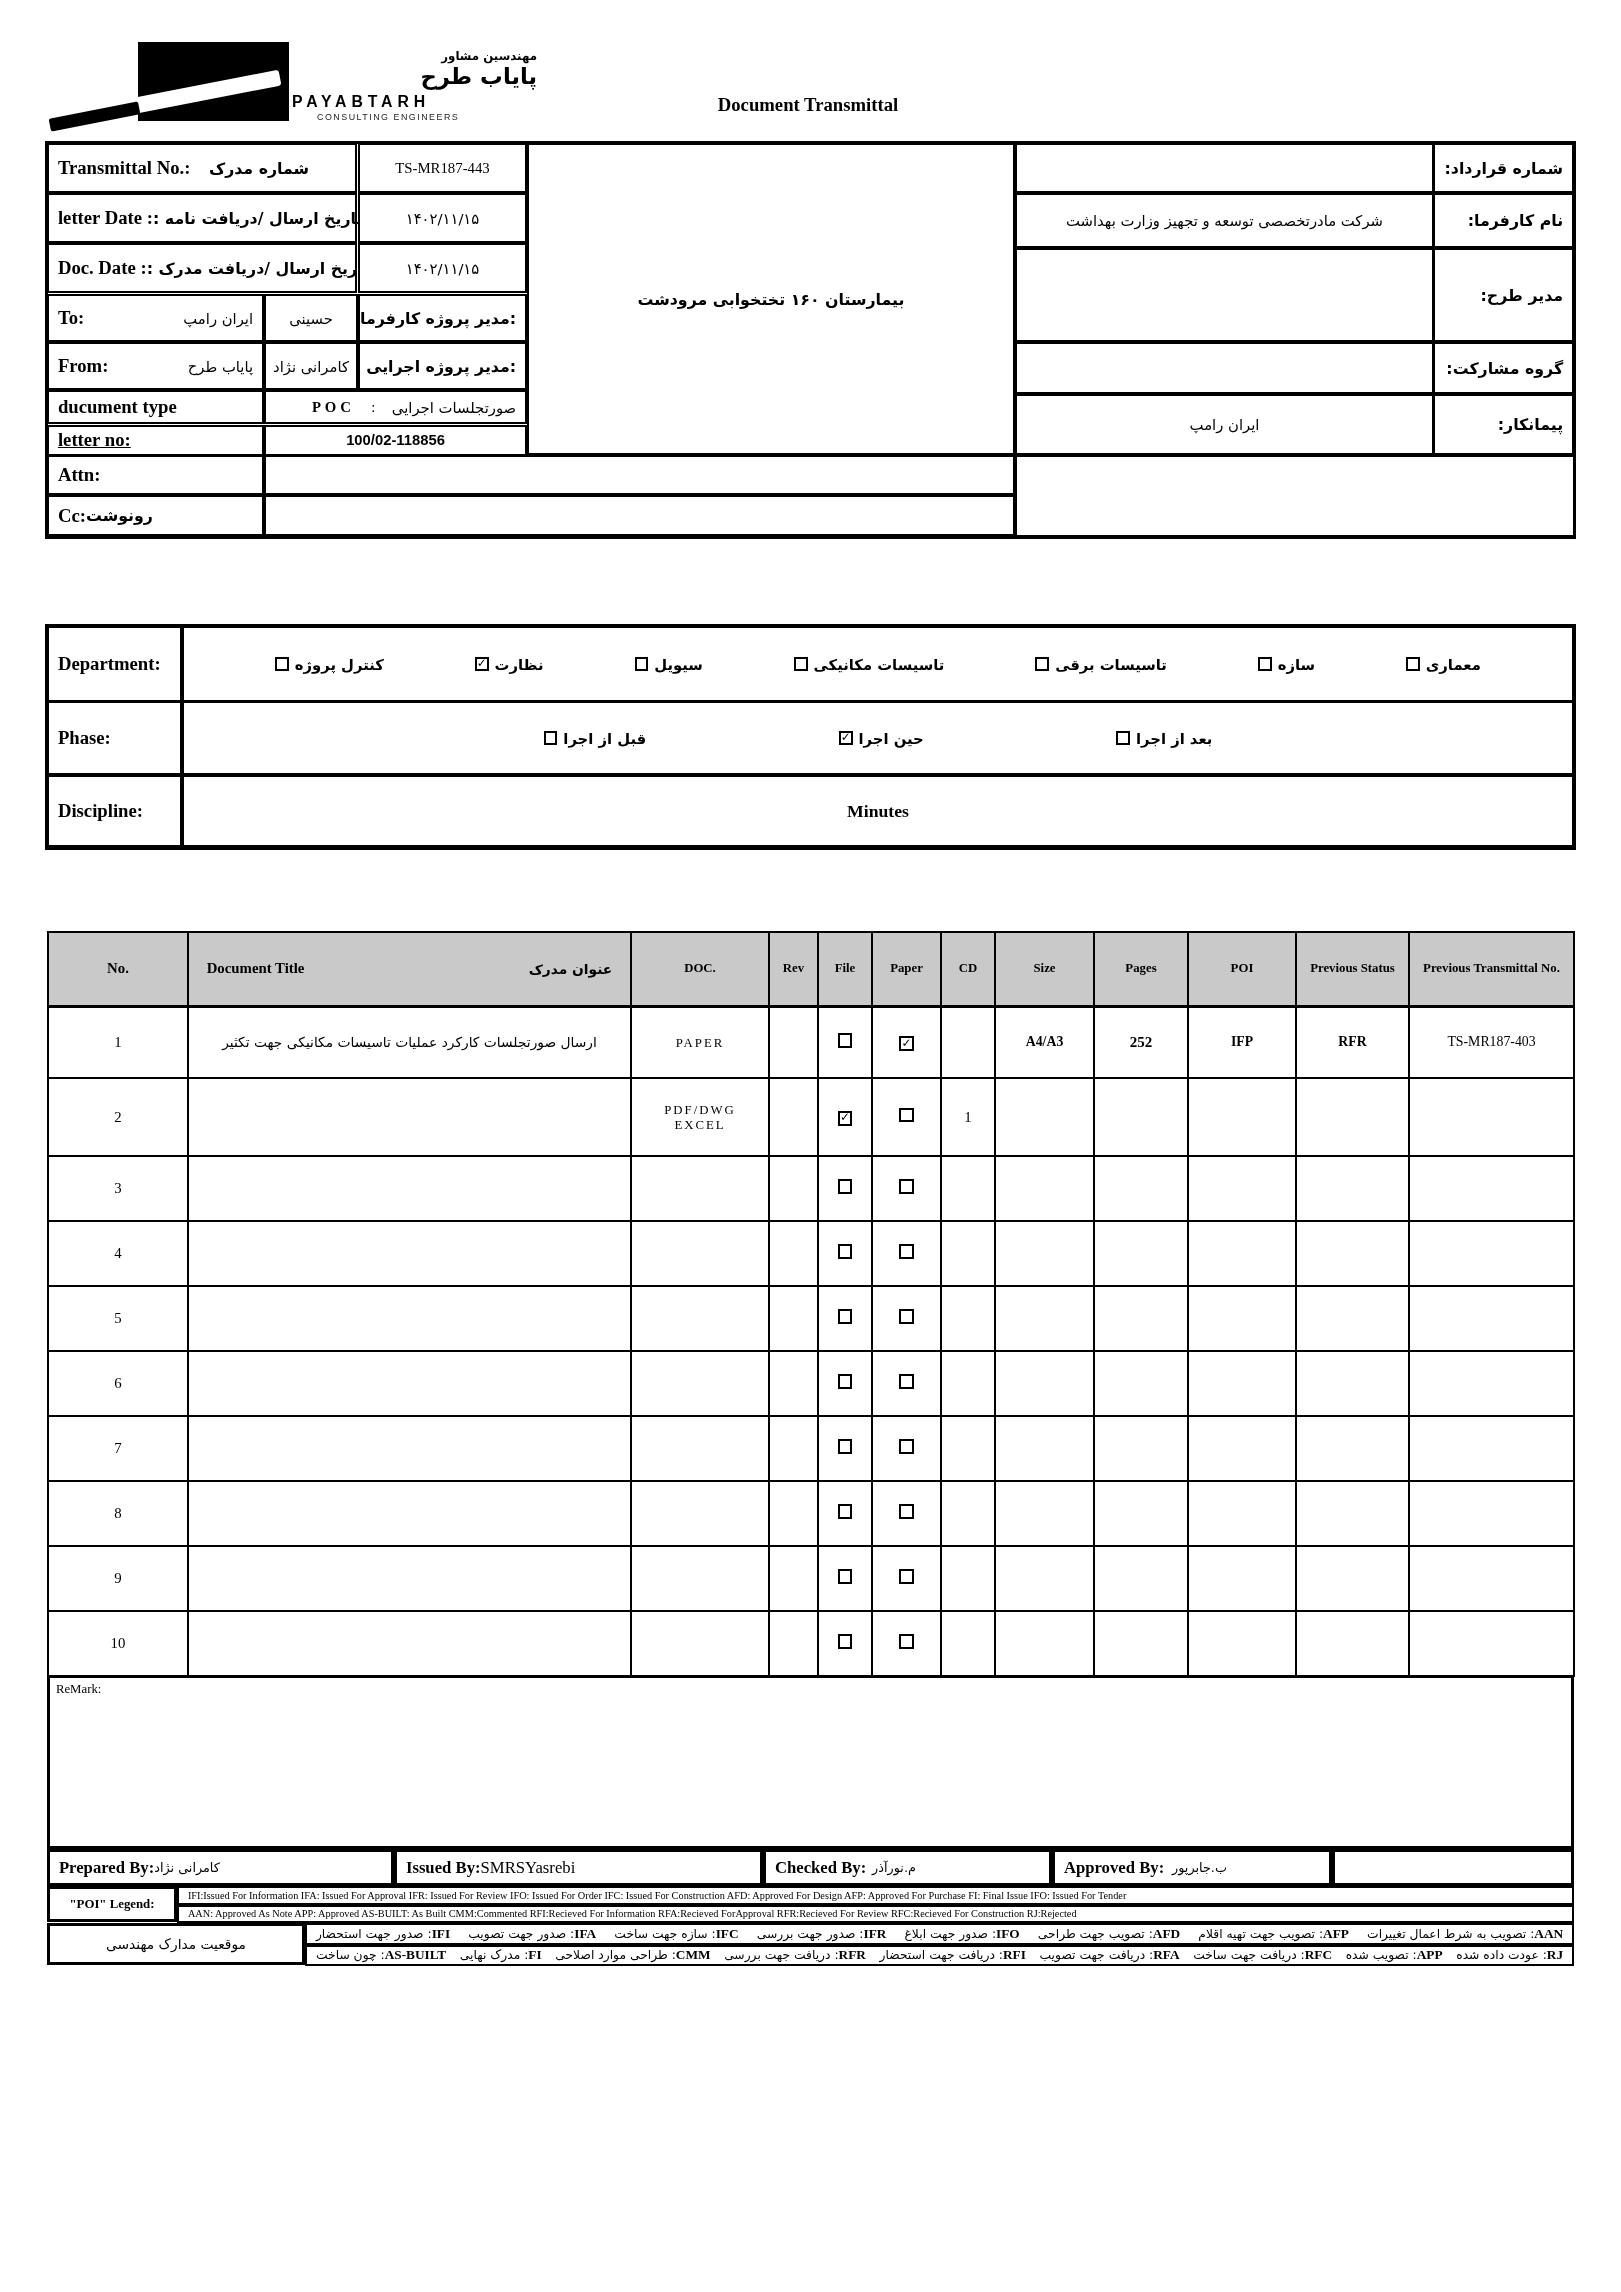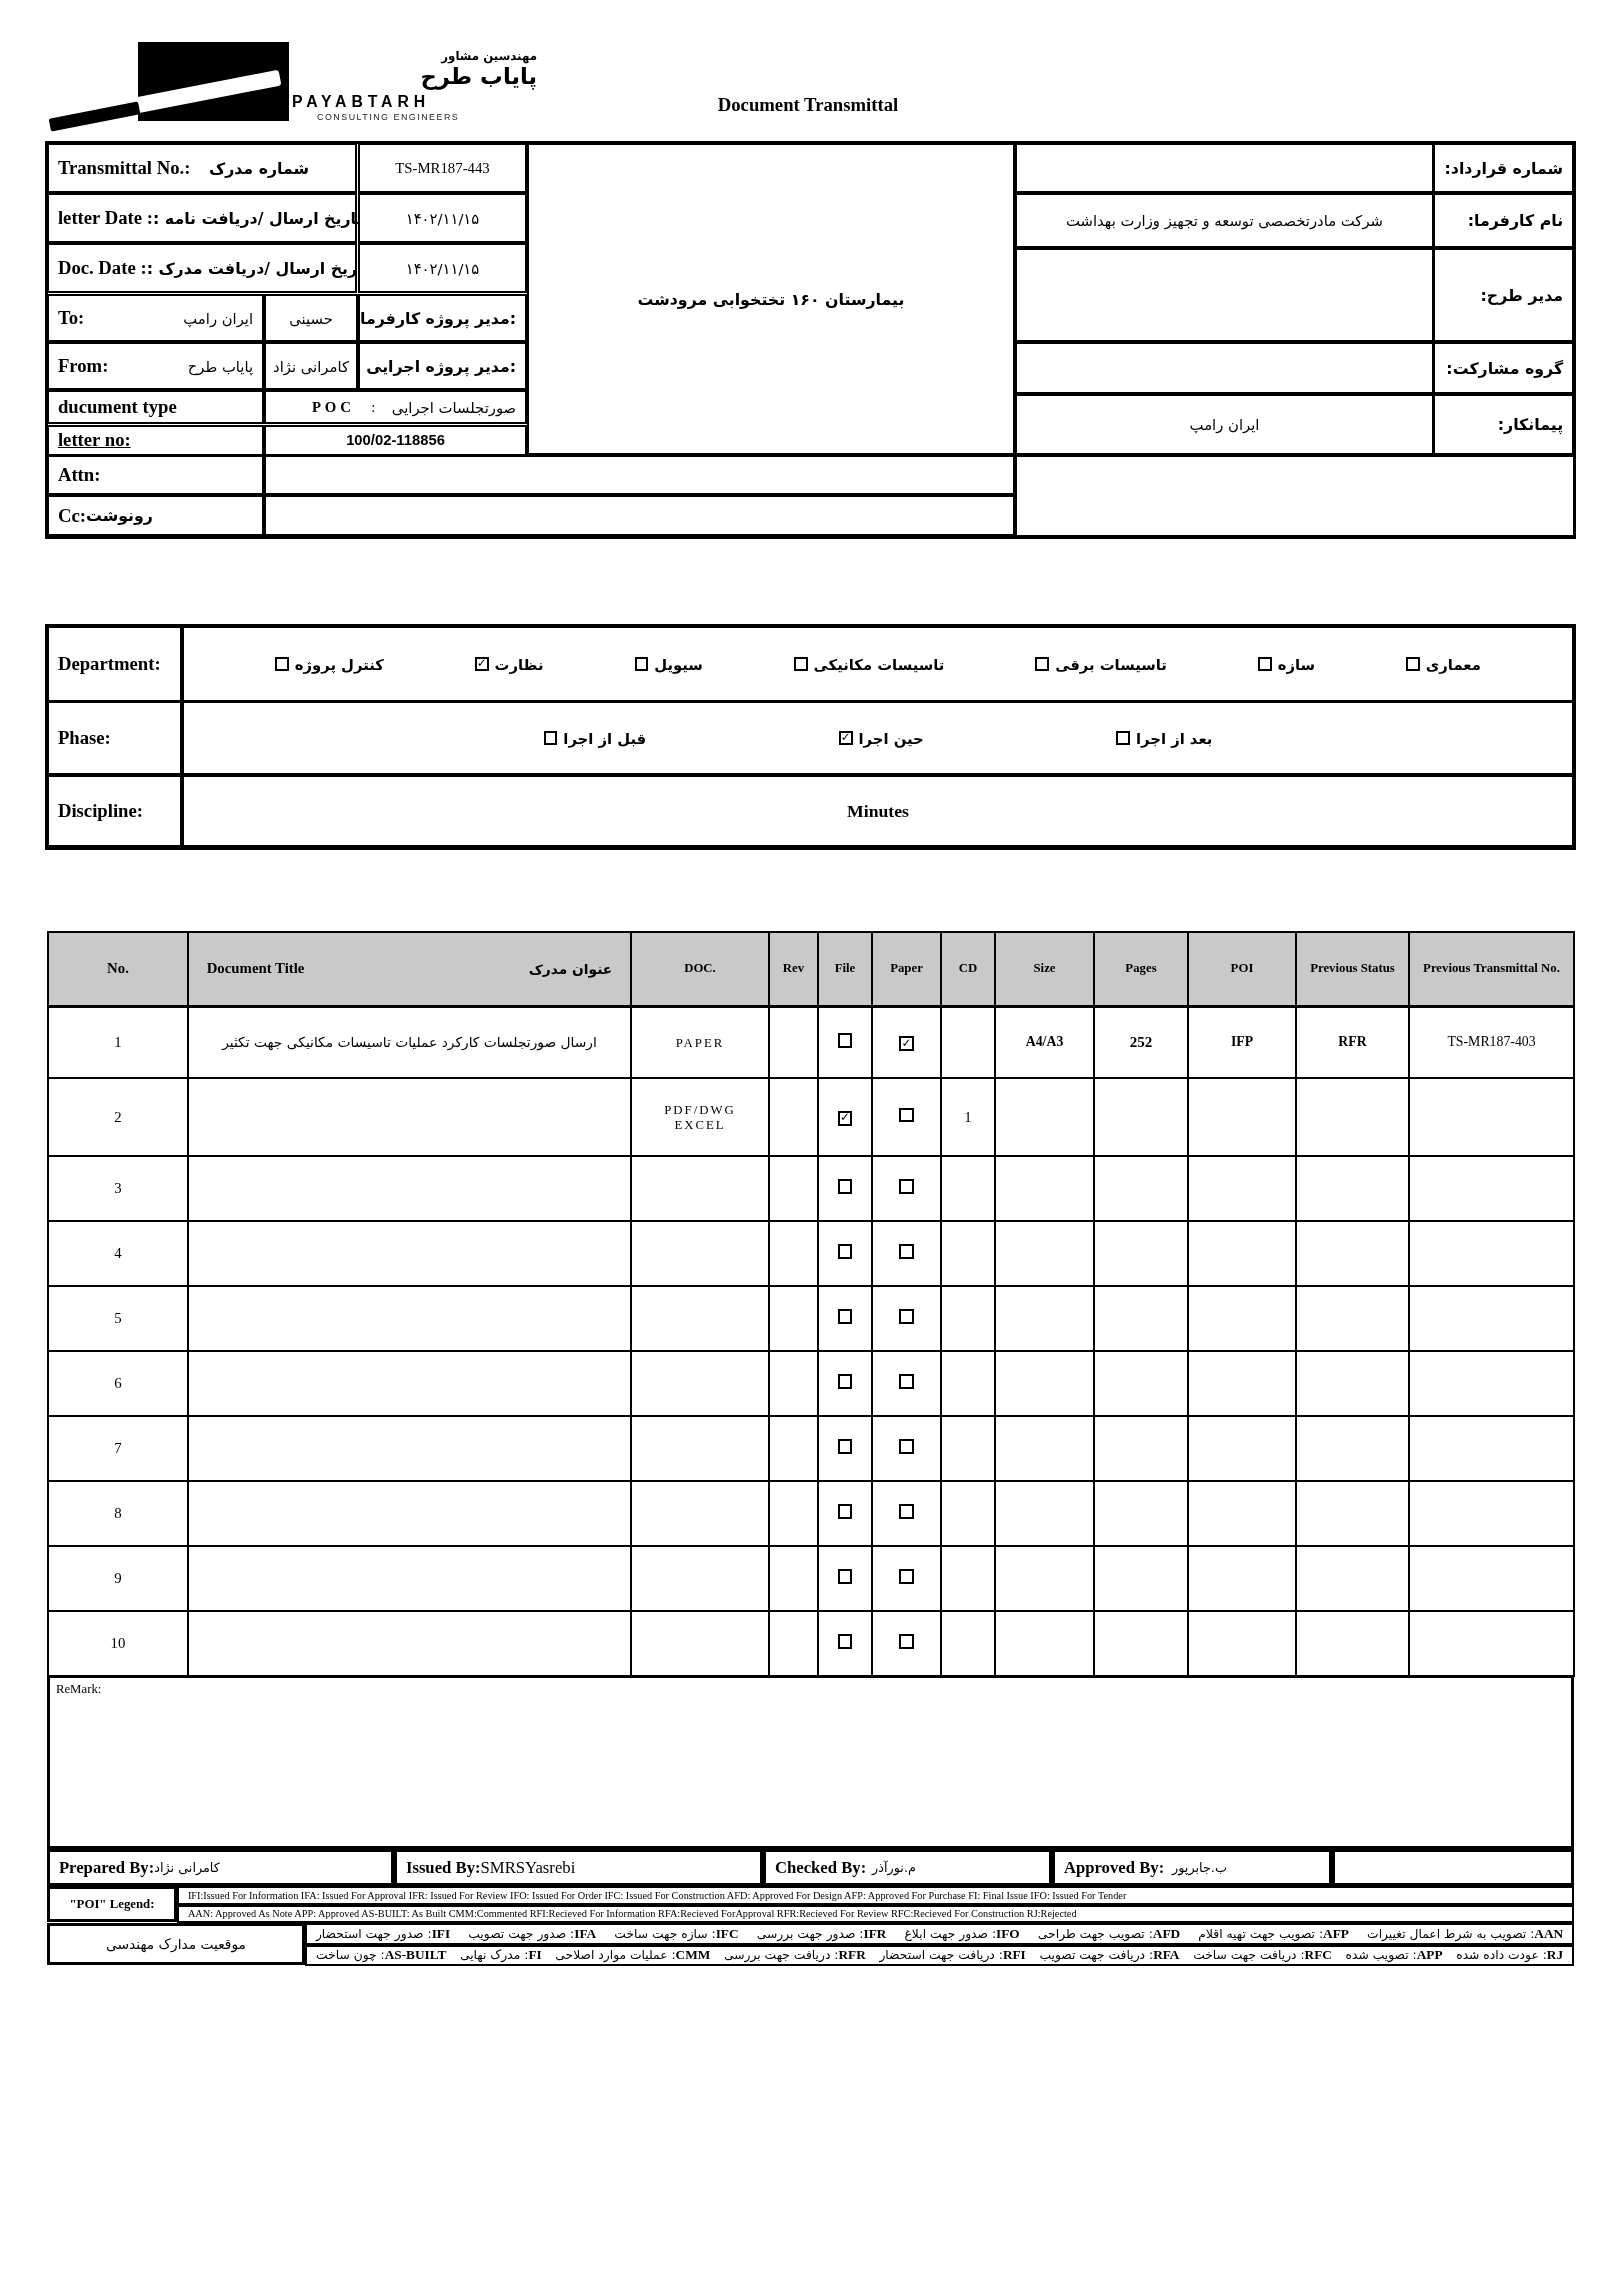--- a/index.html
+++ b/index.html
@@ -417,7 +417,7 @@
       <span class="lg-it" dir="rtl"><span class="lg-code">RFA</span><span class="fa">: دریافت جهت تصویب</span></span>
       <span class="lg-it" dir="rtl"><span class="lg-code">RFI</span><span class="fa">: دریافت جهت استحضار</span></span>
       <span class="lg-it" dir="rtl"><span class="lg-code">RFR</span><span class="fa">: دریافت جهت بررسی</span></span>
-      <span class="lg-it" dir="rtl"><span class="lg-code">CMM</span><span class="fa">: عملیات موارد اصلاحی</span></span>
+      <span class="lg-it" dir="rtl"><span class="lg-code">CMM</span><span class="fa">: طراحی موارد اصلاحی</span></span>
       <span class="lg-it" dir="rtl"><span class="lg-code">FI</span><span class="fa">: مدرک نهایی</span></span>
       <span class="lg-it" dir="rtl"><span class="lg-code">AS-BUILT</span><span class="fa">: چون ساخت</span></span>
     </div>

